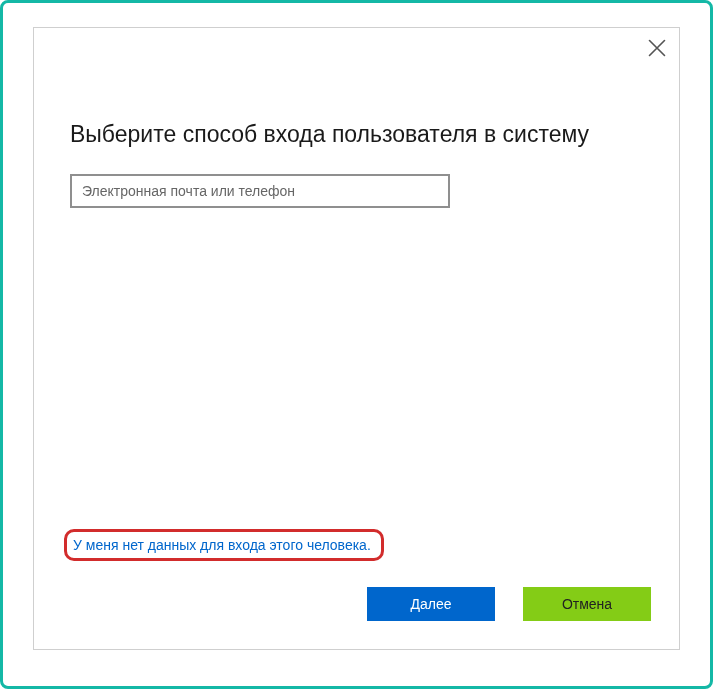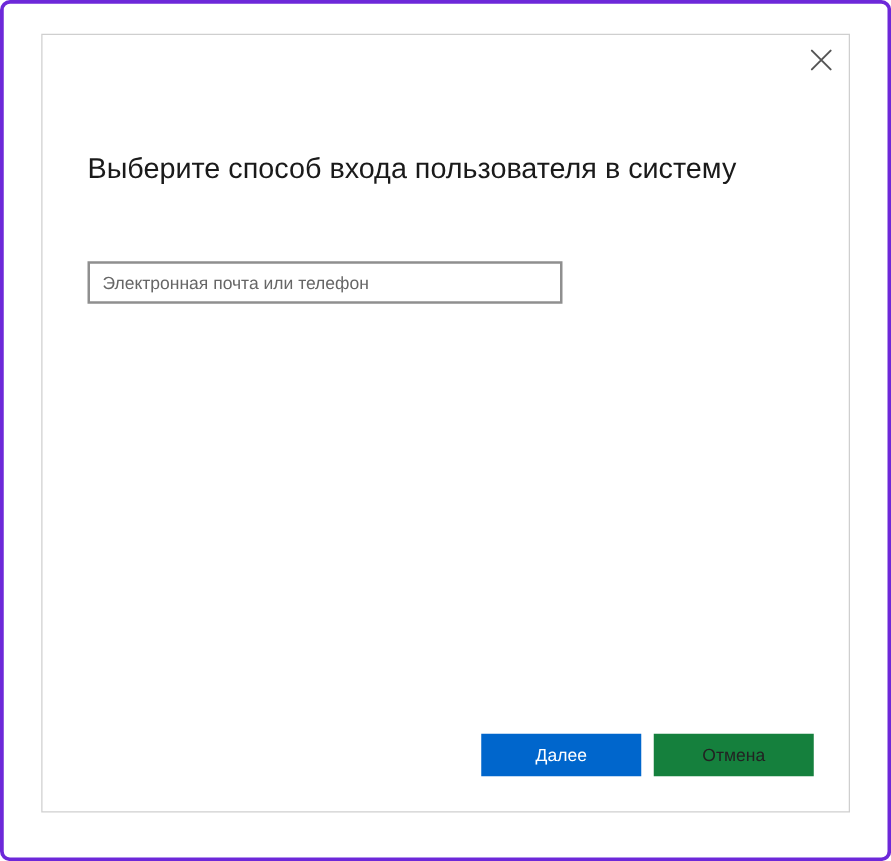--- a/index.html
+++ b/index.html
@@ -15,7 +15,7 @@
   .outer {
     position: absolute;
     inset: 0;
-    border: 3px solid #6d28d9;
+    border: 3px solid #14b8a6;
     border-radius: 8px;
     box-sizing: border-box;
     padding: 13px;

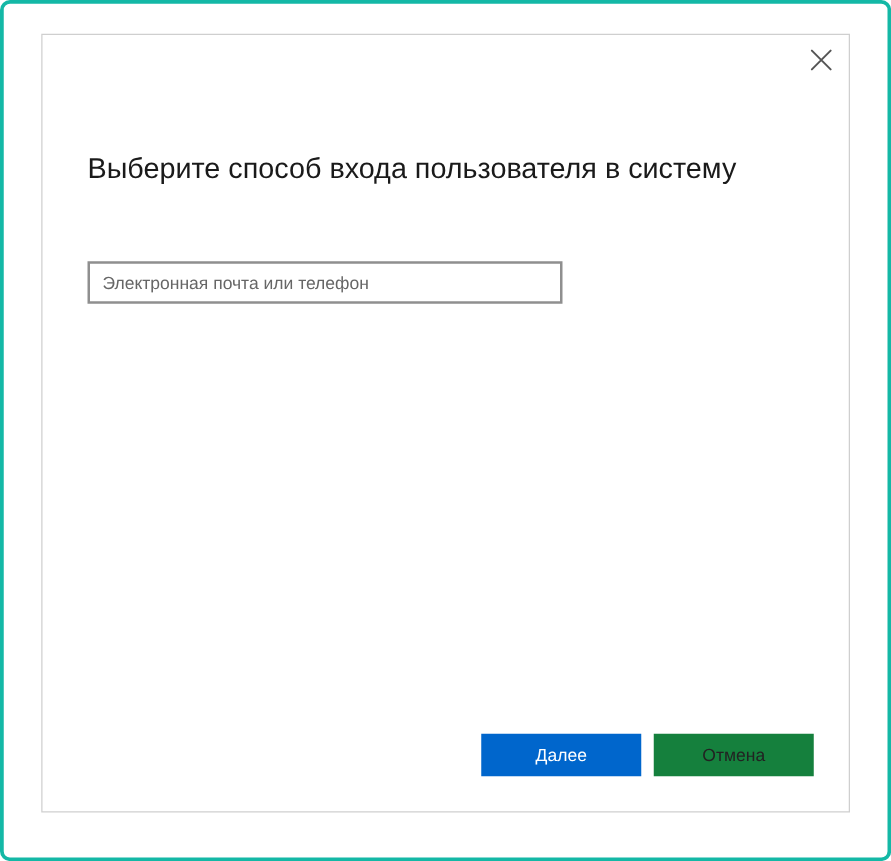--- a/index.html
+++ b/index.html
@@ -70,7 +70,6 @@
     font-family: inherit;
     color: #4d7c0f;
     outline: none;
-    margin-top: 35px;
   }
   .email-input::placeholder { color: #666; }
   .links {

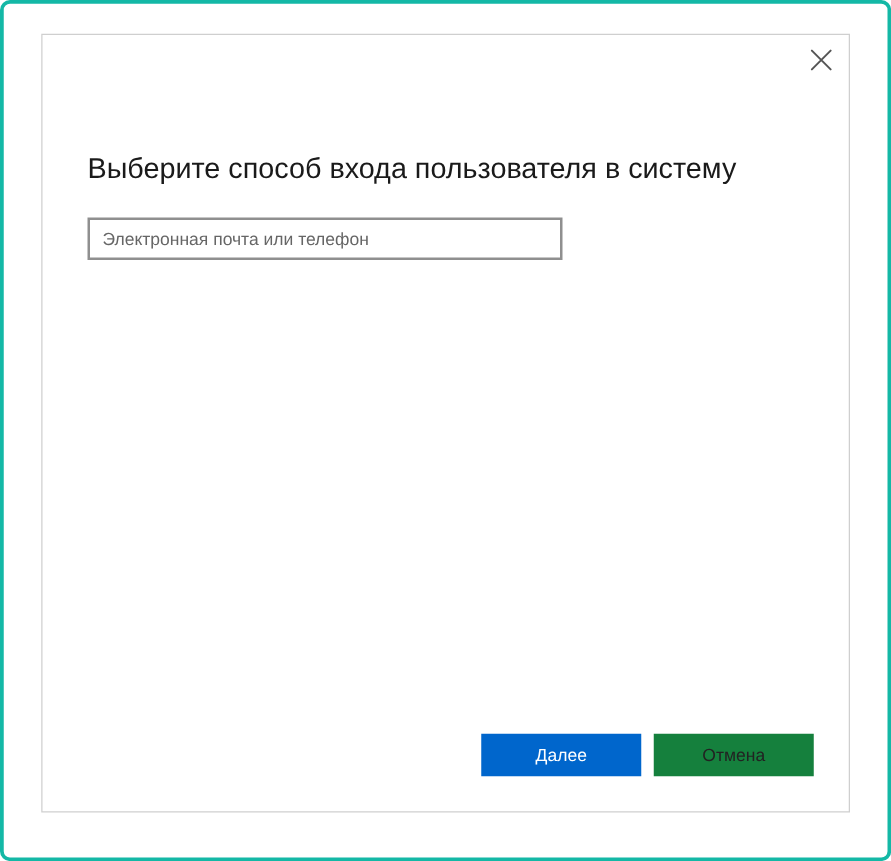--- a/index.html
+++ b/index.html
@@ -138,6 +138,9 @@
       <input type="text" class="email-input" placeholder="Электронная почта или телефон" style="">
 
       <div class="links">
+        <div class="highlight-box">
+          <a class="link">У меня нет данных для входа этого человека.</a>
+        </div>
       </div>
     </div>
 

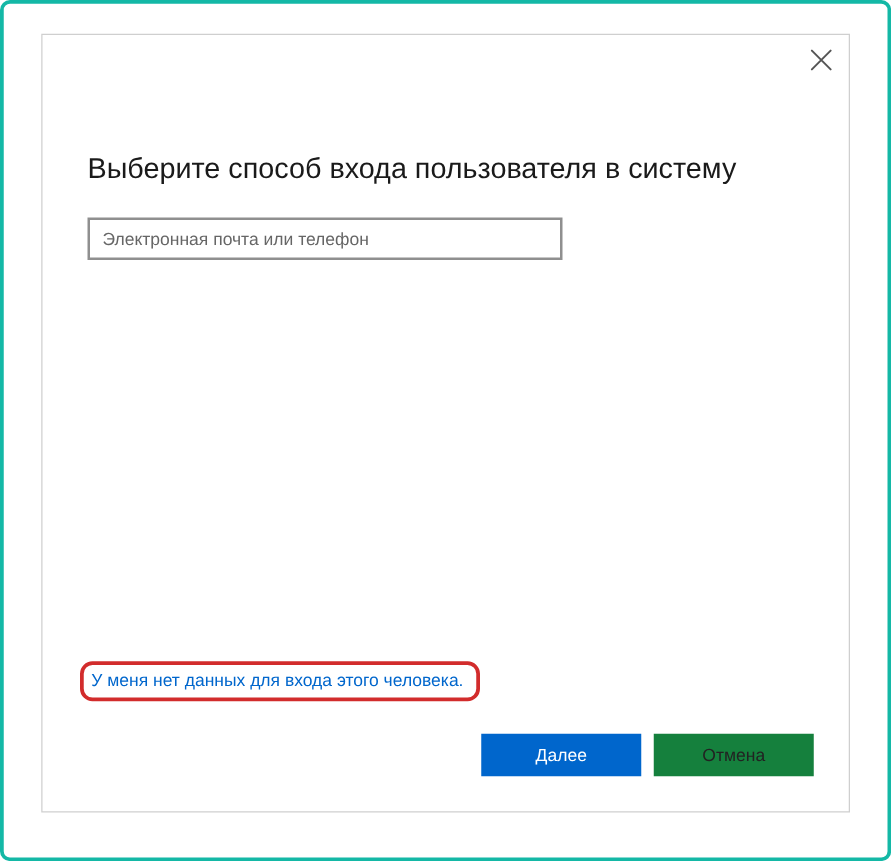--- a/index.html
+++ b/index.html
@@ -100,7 +100,7 @@
     right: 28px;
     bottom: 28px;
     display: flex;
-    gap: 10px;
+    gap: 28px;
   }
   .btn {
     width: 128px;

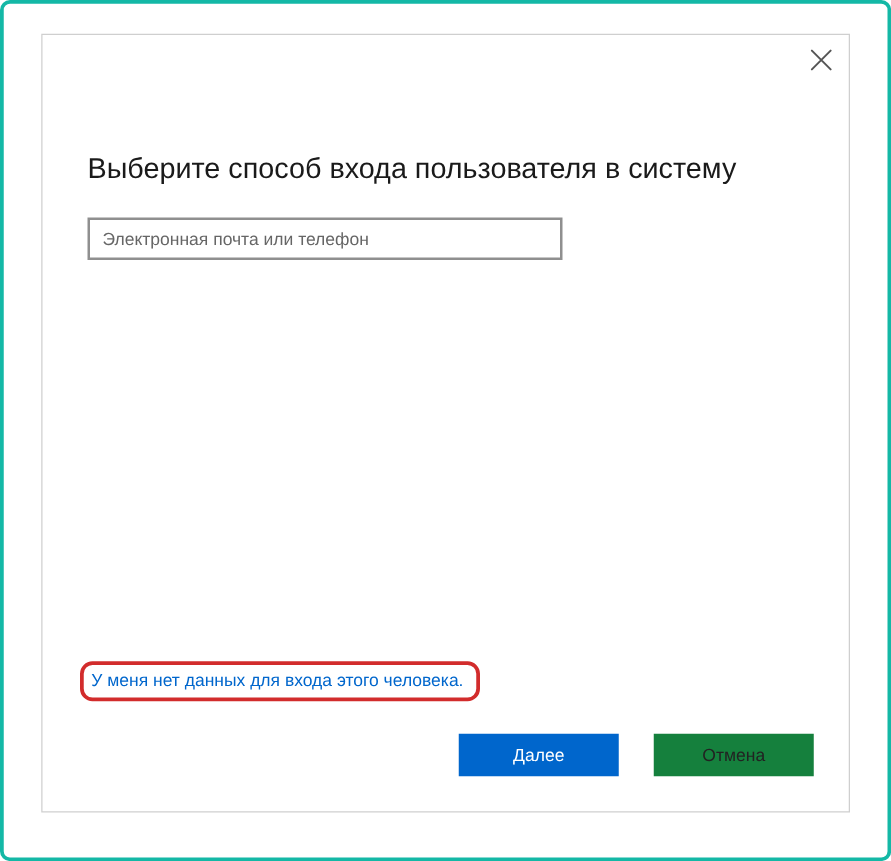--- a/index.html
+++ b/index.html
@@ -116,7 +116,7 @@
     color: #ffffff;
   }
   .btn.secondary {
-    background: #15803d;
+    background: #84cc16;
     color: #222;
   }
 </style>

